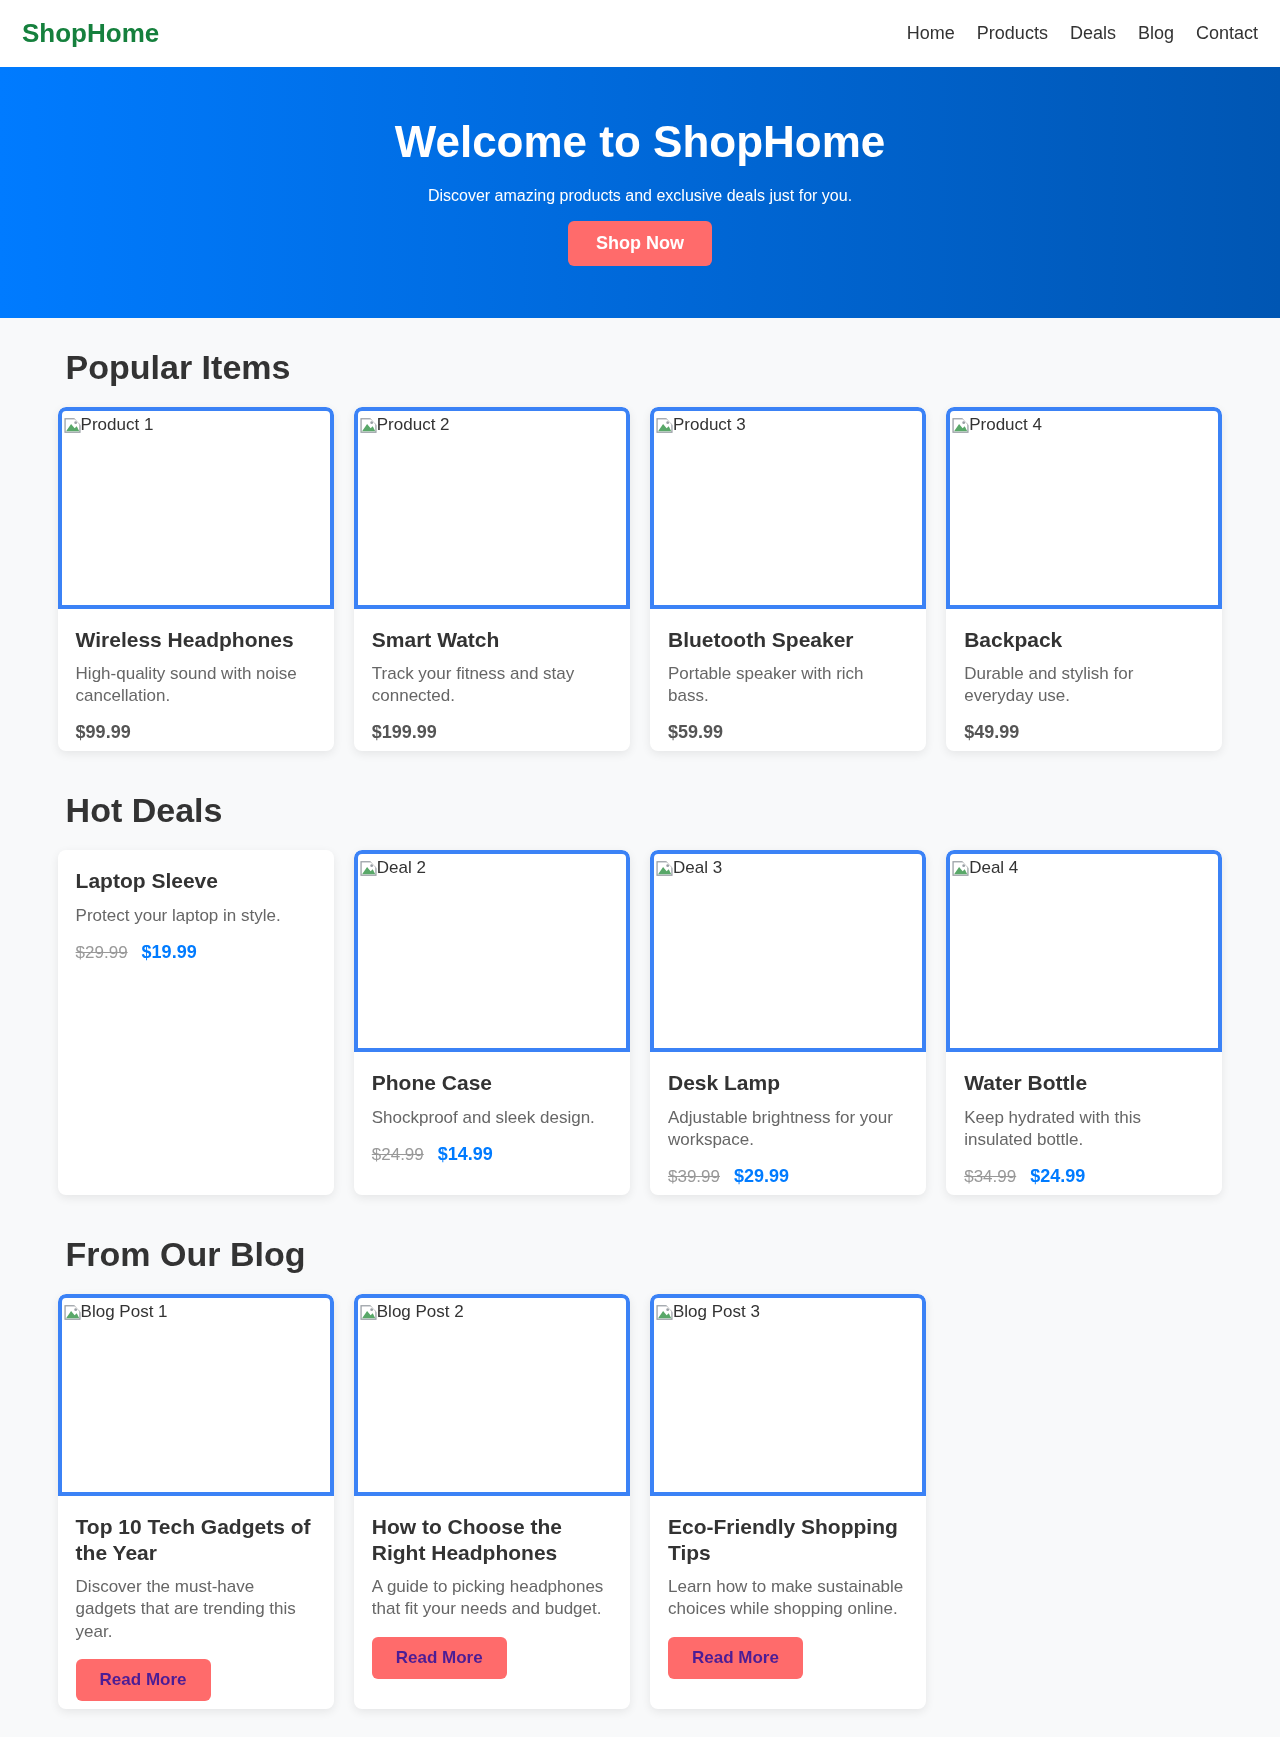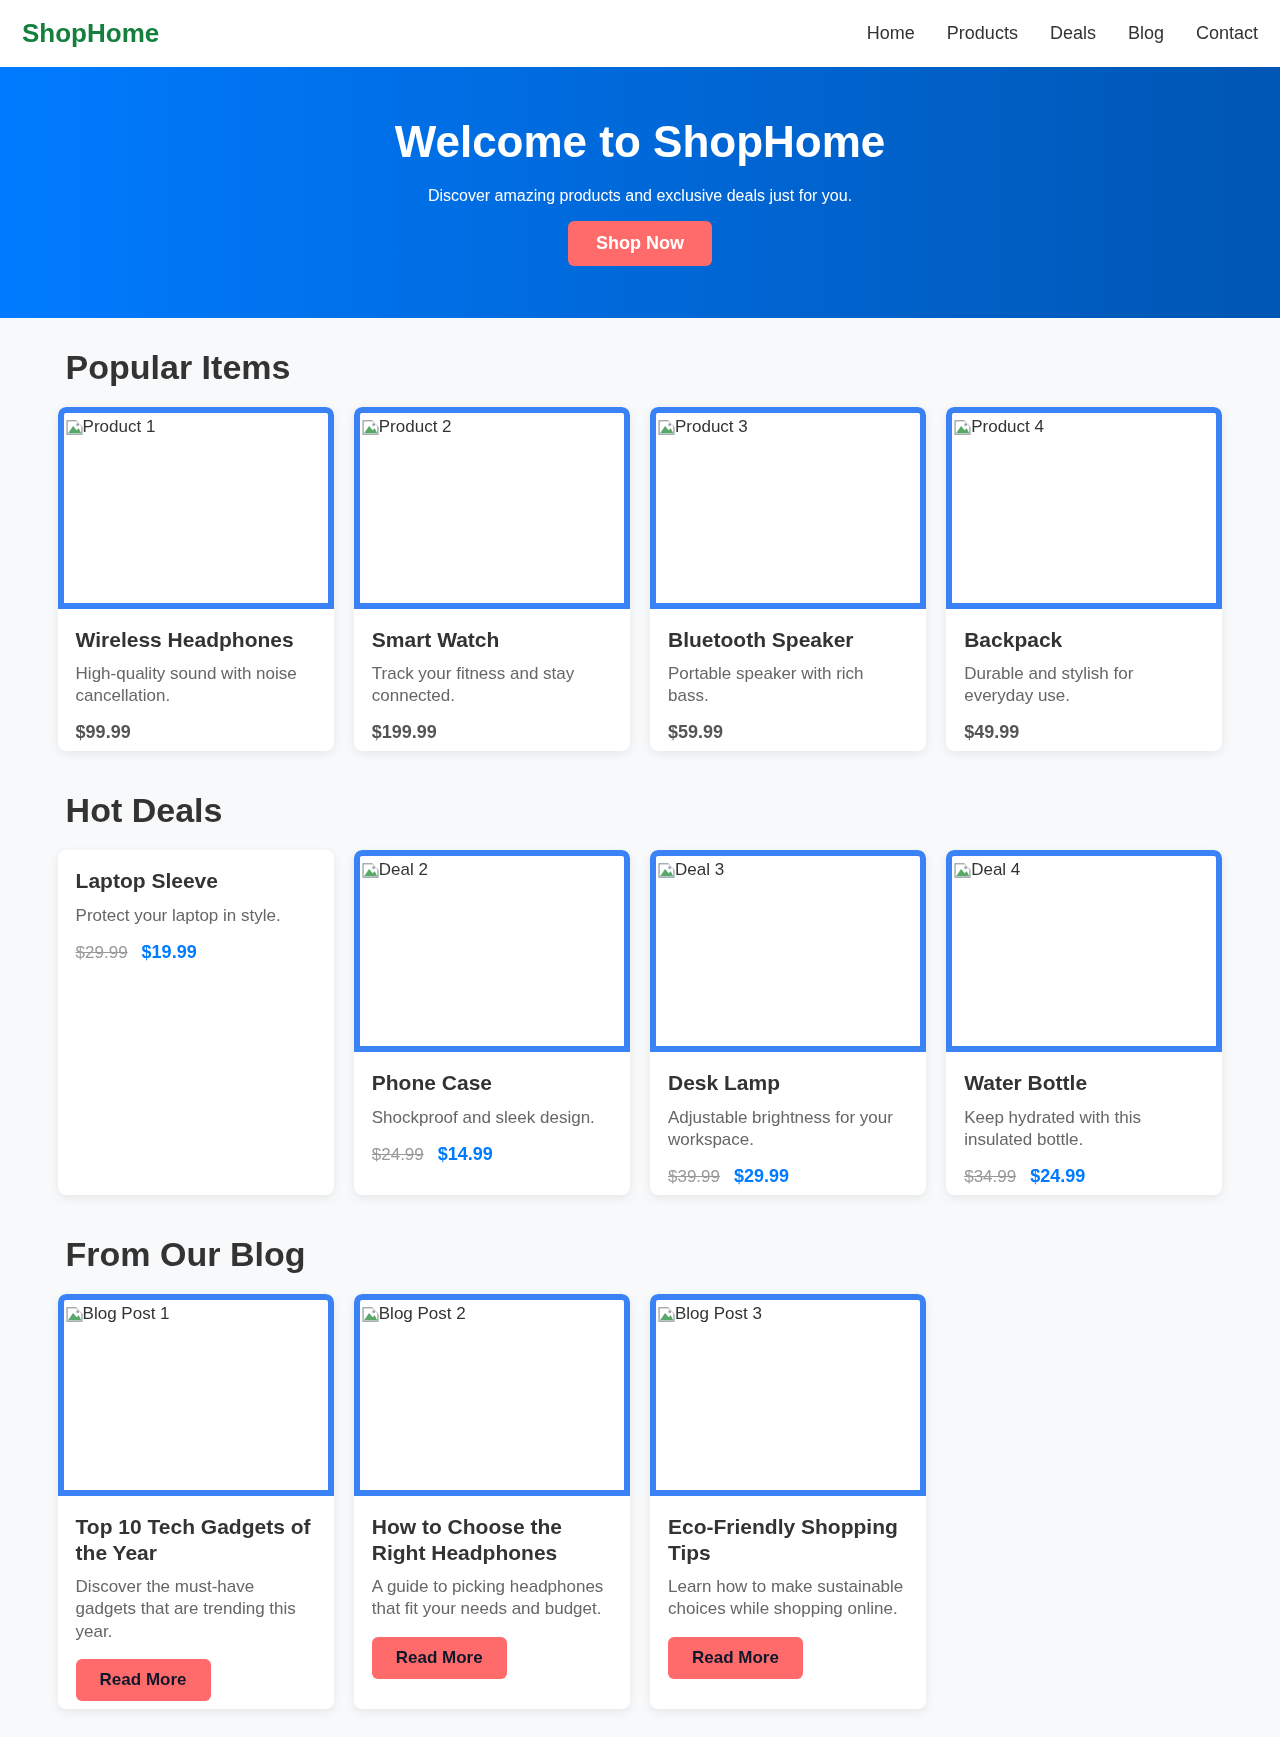--- a/index.html
+++ b/index.html
@@ -25,7 +25,7 @@
     text-decoration: none;
     cursor: pointer;
   }
-  .main-nav { display: flex; gap: 32px; margin-left: 45px; }
+  .main-nav { display: flex; gap: 22px; margin-left: 45px; }
   .main-nav a {
     color: #333;
     text-decoration: none;

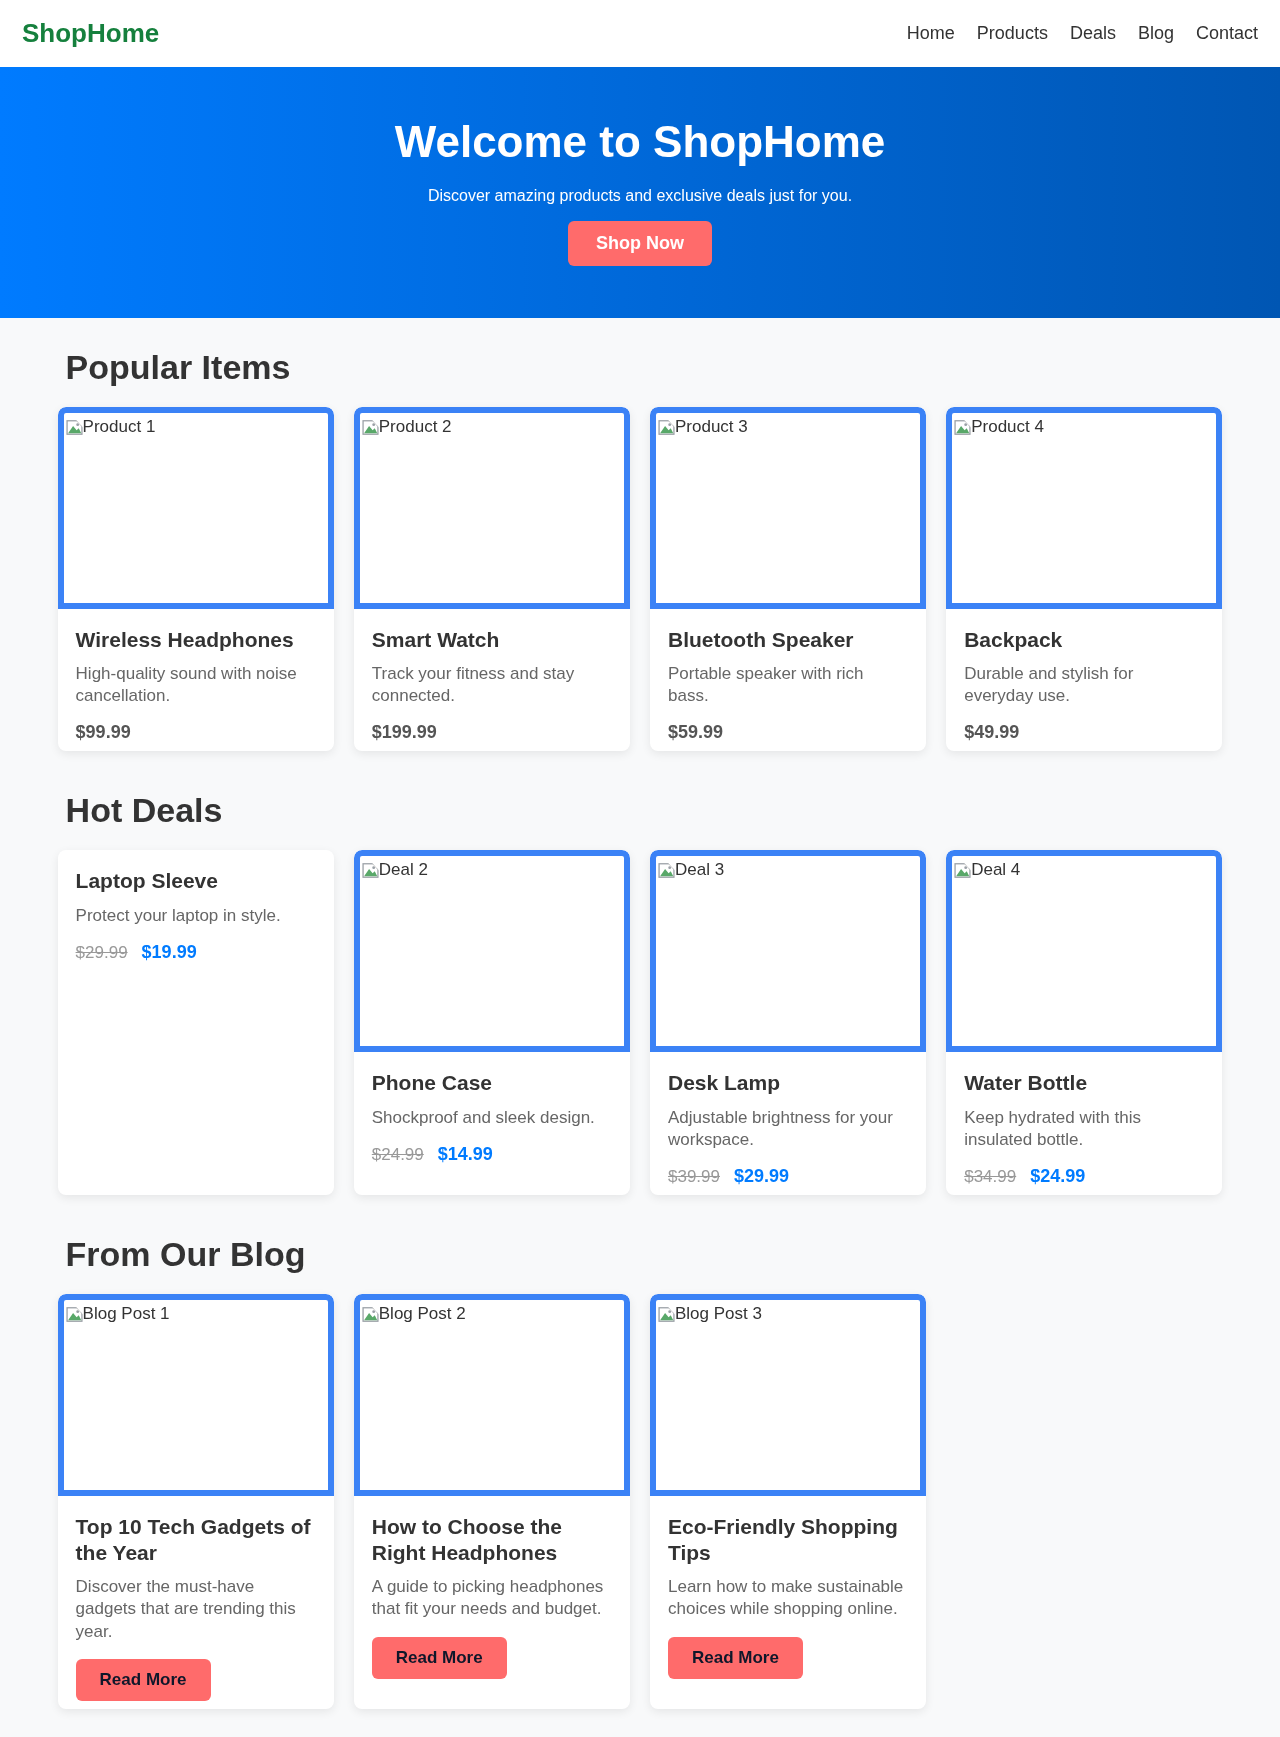--- a/index.html
+++ b/index.html
@@ -95,7 +95,7 @@
   .img-ph {
     height: 202px;
     background: #ffffff;
-    border: 6px solid #3b82f6;
+    border: 4px solid #3b82f6;
     border-radius: 8px 8px 0 0;
     padding: 3px 2px;
     display: flex;

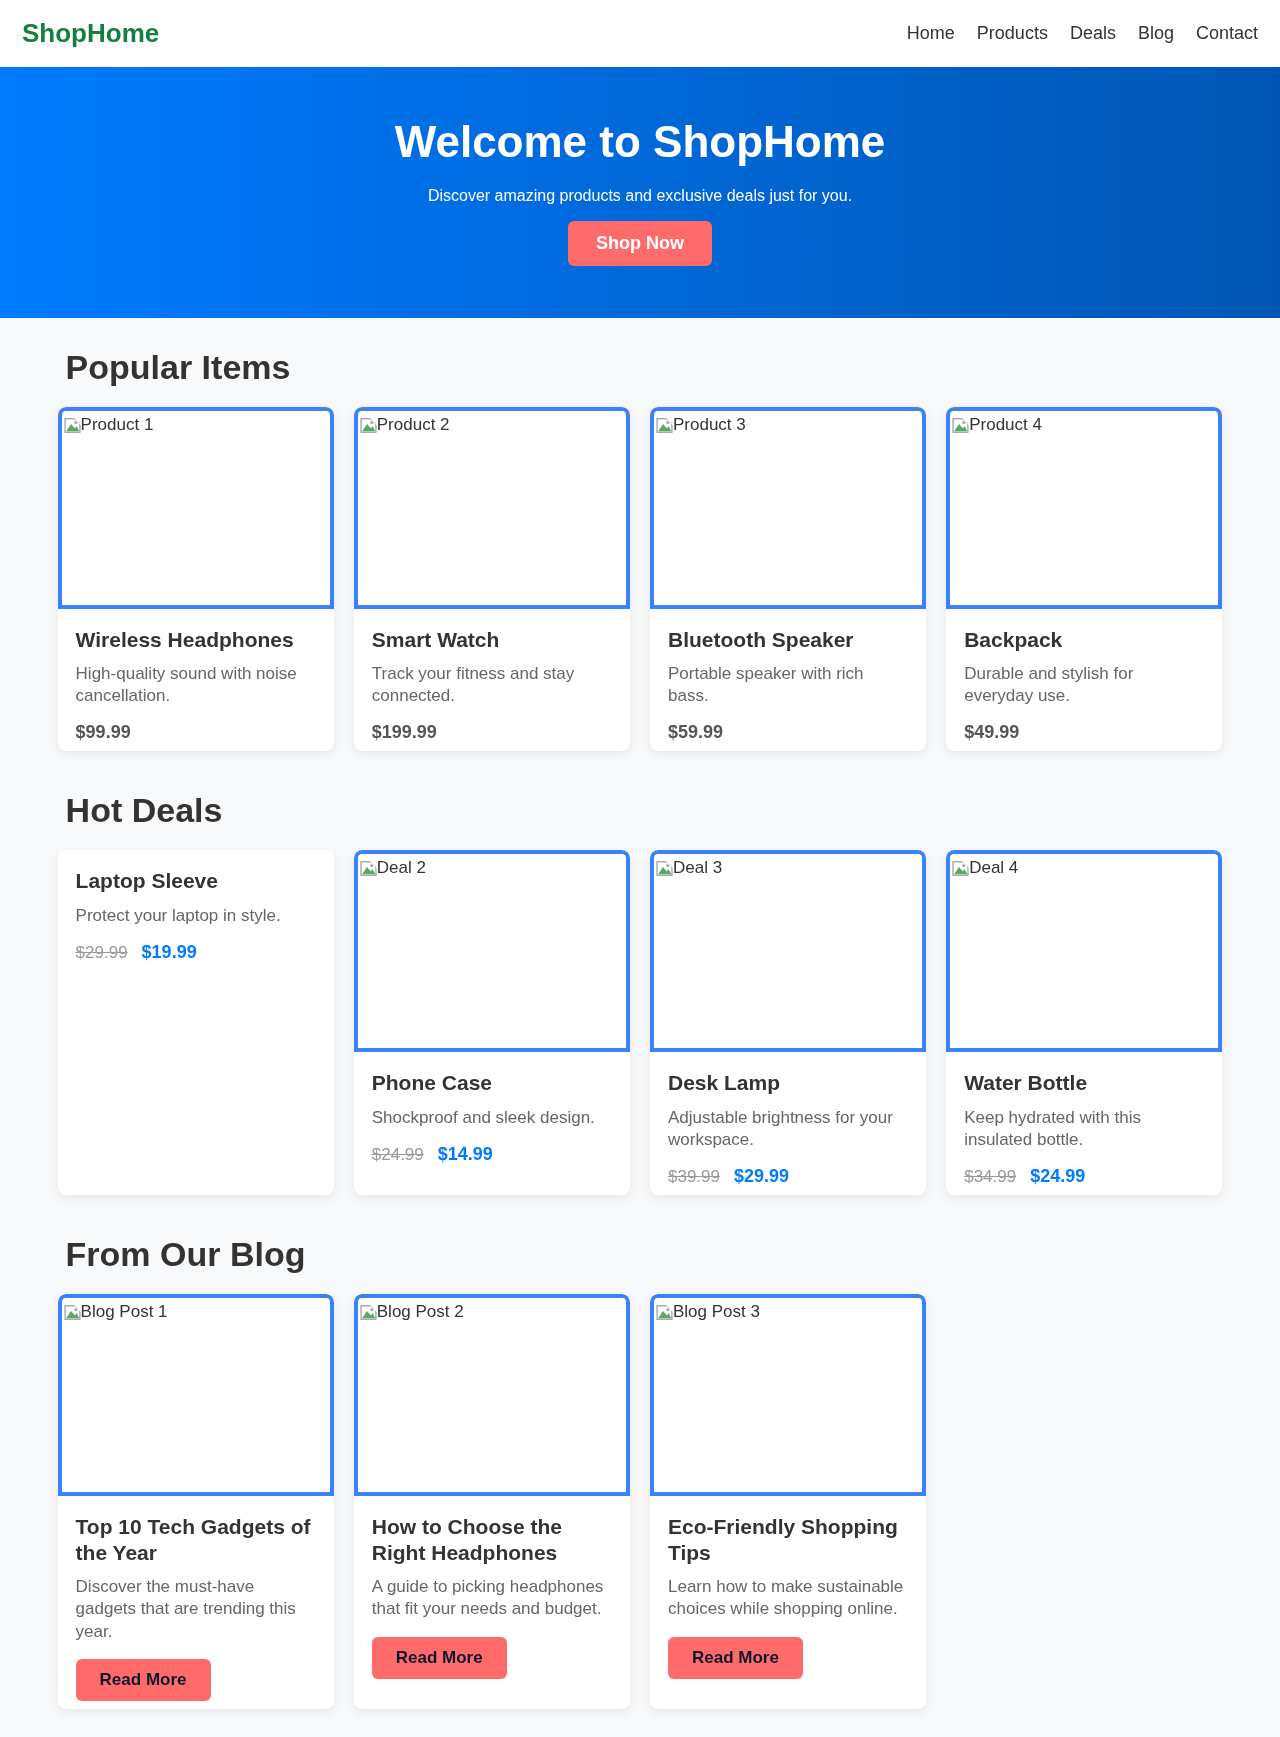--- a/index.html
+++ b/index.html
@@ -140,7 +140,7 @@
   .btn-read {
     display: inline-block;
     background: #ff6b6b;
-    color: #0f172a;
+    color: #4c1d95;
     font-size: 17px;
     font-weight: bold;
     padding: 11px 24px;

